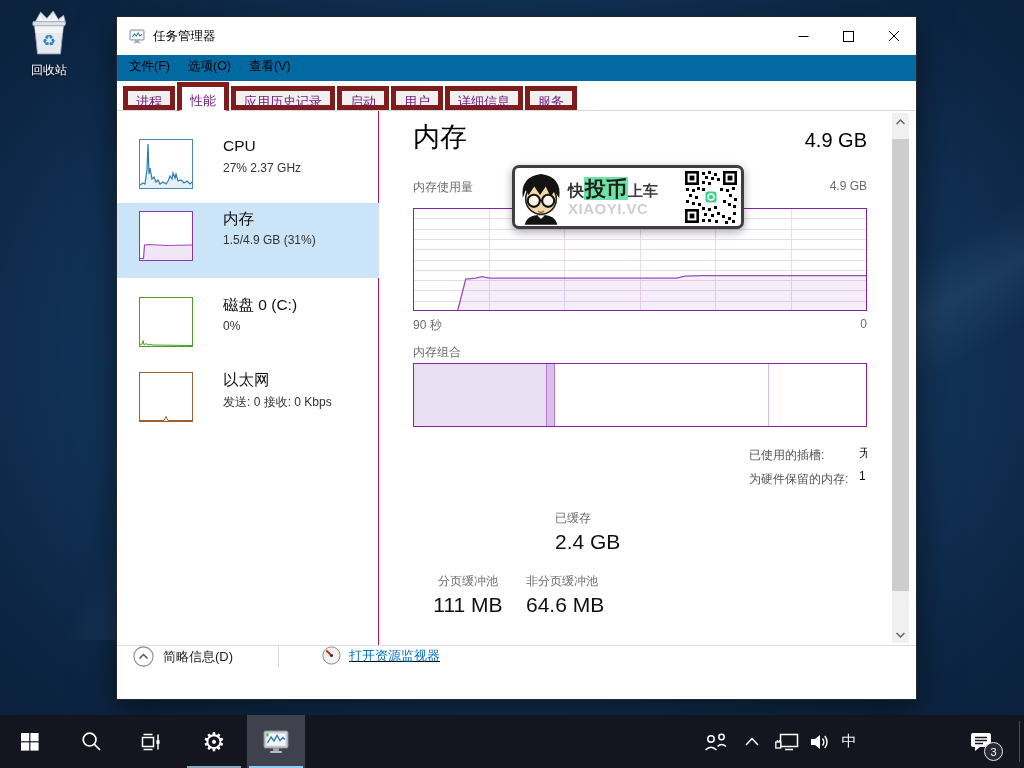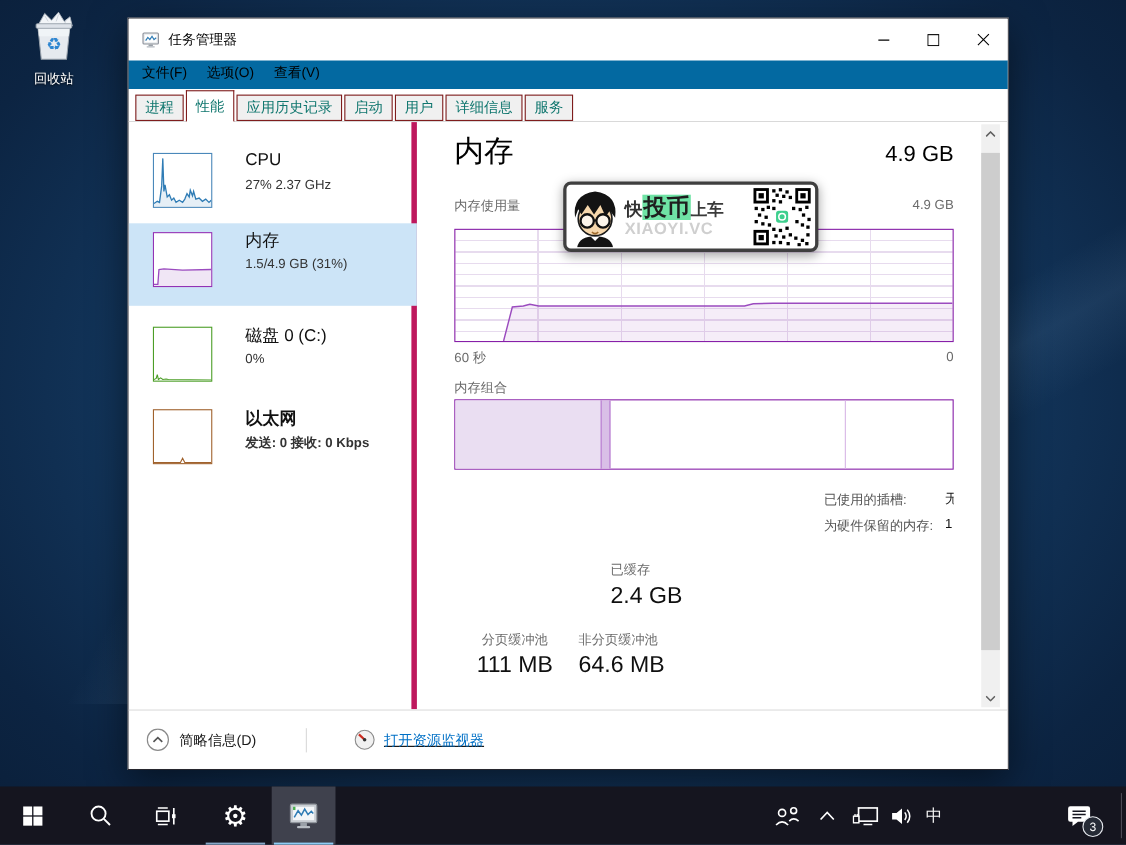--- a/index.html
+++ b/index.html
@@ -38,8 +38,8 @@
 
   .tabbar{position:absolute;left:0;top:64px;right:0;height:30px;background:#fff;
     display:flex;align-items:flex-end;padding-left:6px;border-bottom:1px solid #d9d9d9;}
-  .tab{height:24px;line-height:22px;font-size:13px;color:#0f766e;background:#f0f0f0;
-    border:1px solid #7f1d1d;padding:0 8px;margin-right:2px;}
+  .tab{height:24px;line-height:22px;font-size:13px;color:#701a75;background:#f0f0f0;
+    border:5px solid #7f1d1d;padding:0 8px;margin-right:2px;}
   .tab.active{height:29px;line-height:28px;background:#fff;border-bottom:1px solid #fff;
     margin-bottom:-1px;z-index:3;}
 

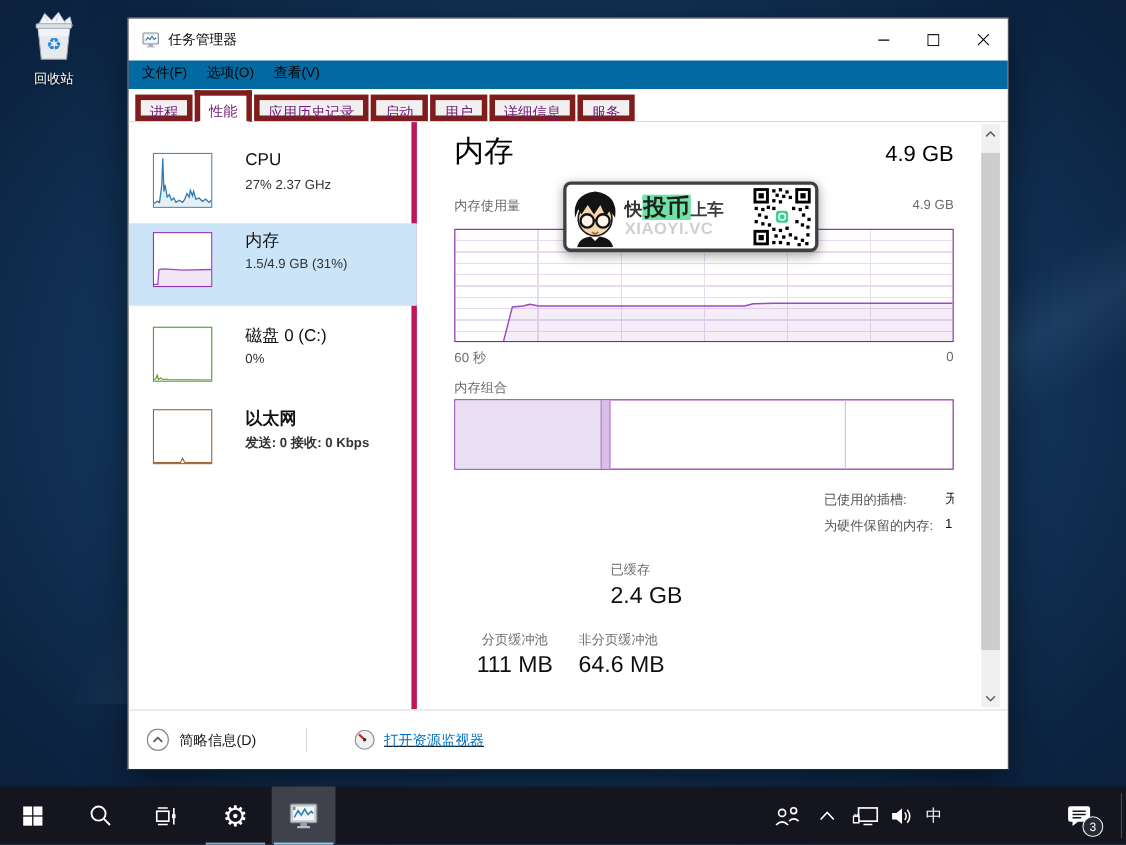--- a/index.html
+++ b/index.html
@@ -46,7 +46,7 @@
   .content{position:absolute;left:0;top:94px;right:0;bottom:54px;background:#fff;overflow:hidden;}
 
   
-  .sidebar{position:absolute;left:0;top:0;width:262px;bottom:0;border-right:5px solid #be185d;}
+  .sidebar{position:absolute;left:0;top:0;width:262px;bottom:0;border-right:1px solid #be185d;}
   .side-item{position:absolute;left:0;width:262px;cursor:default;}
   .side-item.selected{background:#cce4f7;}
   .mini-chart{position:absolute;left:22px;top:8px;width:54px;height:50px;background:#fff;}

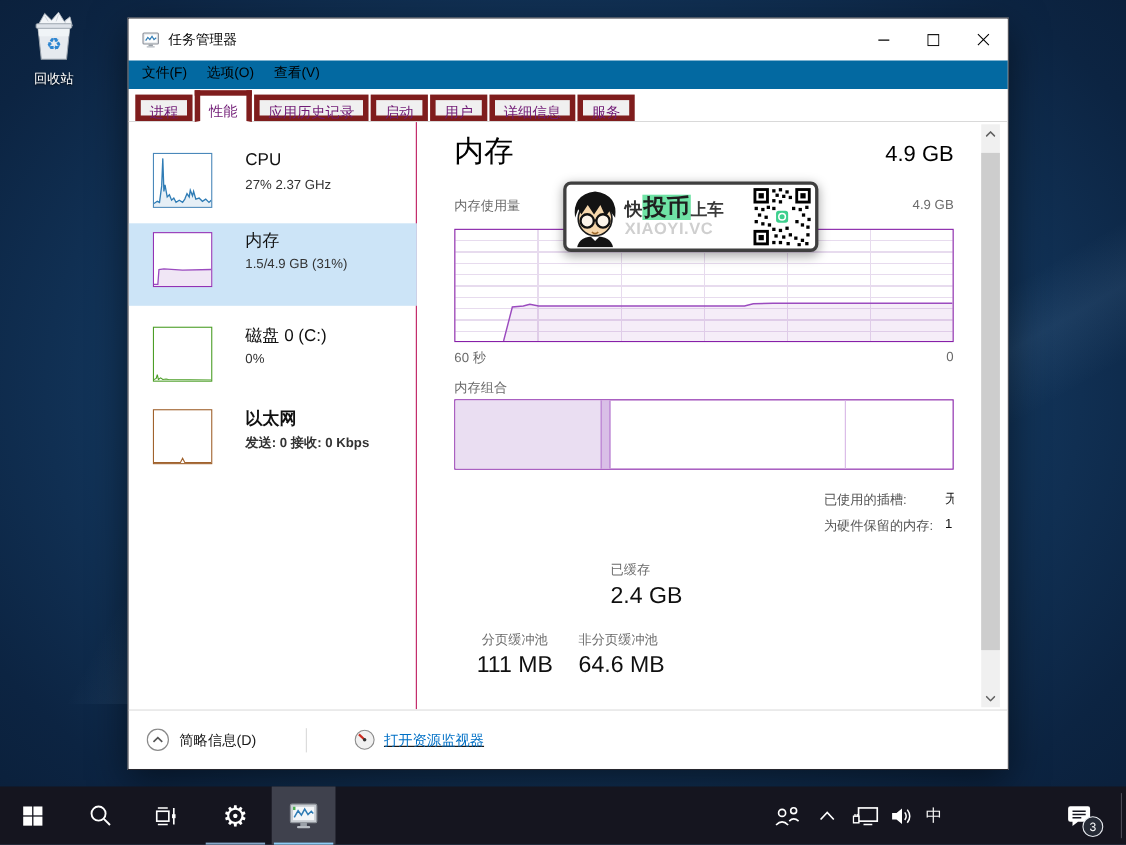--- a/index.html
+++ b/index.html
@@ -264,7 +264,7 @@
           </svg>
         </div>
         <div class="axis-row">
-          <span>60 秒</span>
+          <span>90 秒</span>
           <span>0</span>
         </div>
 

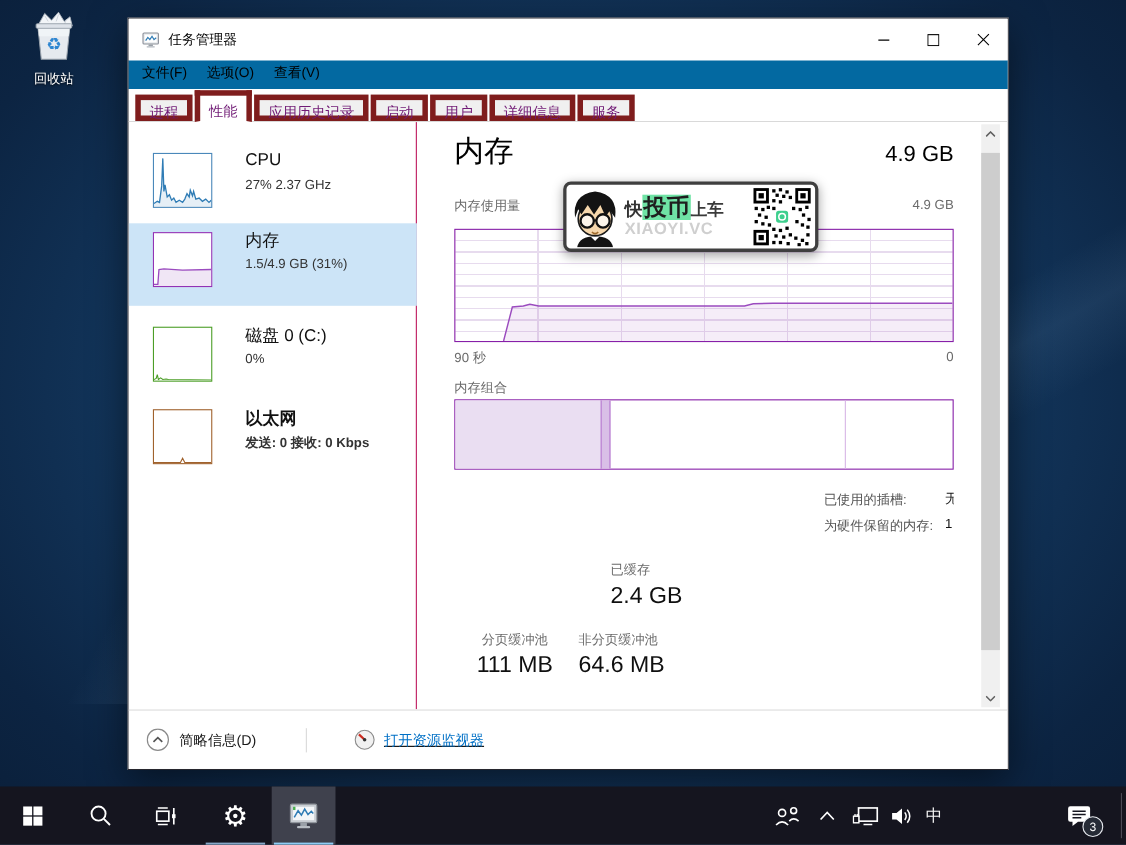--- a/index.html
+++ b/index.html
@@ -239,7 +239,7 @@
           <div class="side-sub">0%</div>
         </div>
 
-        <div class="side-item" style="top:253px;height:70px;font-weight:bold;">
+        <div class="side-item" style="top:253px;height:70px;">
           <div class="mini-chart mini-eth">
             <svg viewBox="0 0 52 48" width="52" height="48">
               <path d="M0,47.5 L24,47.5 L26,43.5 L28,47.5 L52,47.5" fill="none" stroke="#a0622d" stroke-width="1"></path>

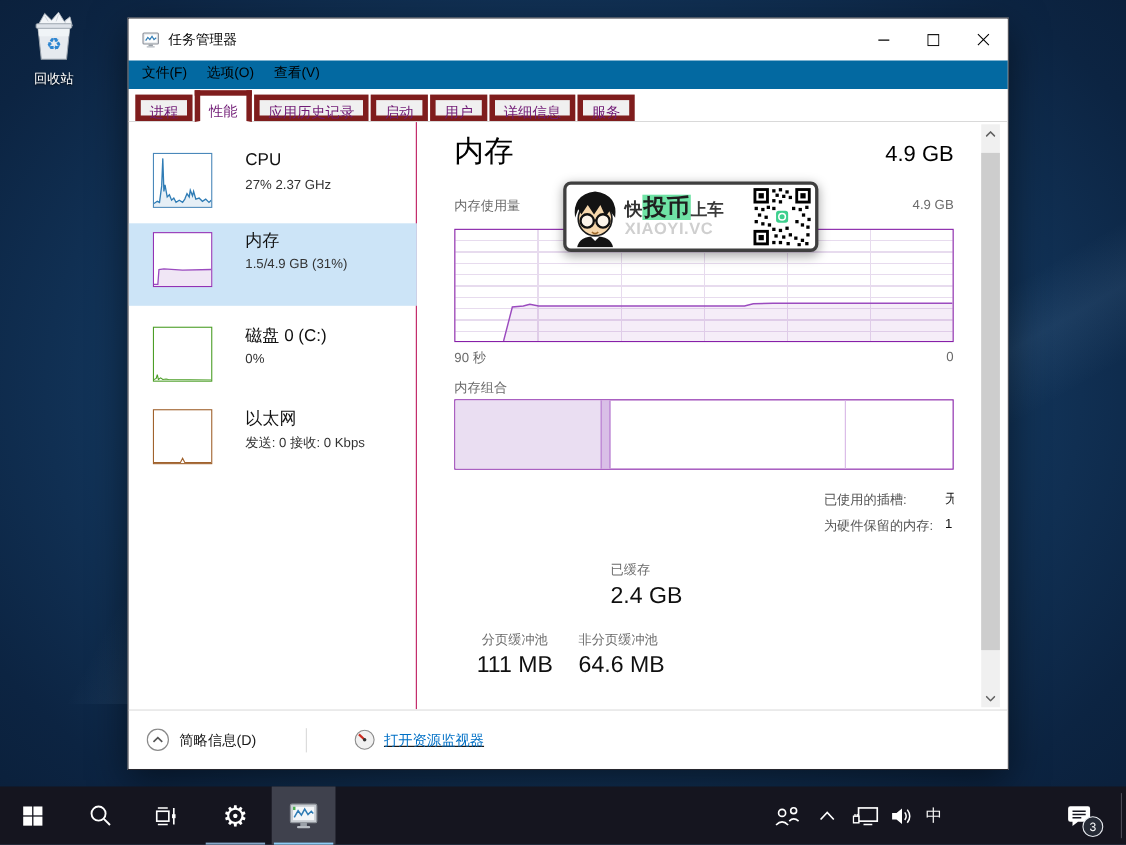--- a/index.html
+++ b/index.html
@@ -94,7 +94,7 @@
 
   
   .footer{position:absolute;left:0;bottom:0;right:0;height:54px;background:#fff;
-    border-top:1px solid #dcdcdc;display:flex;align-items:center;gap:31px;}
+    border-top:1px solid #dcdcdc;display:flex;align-items:flex-start;gap:31px;}
   .foot-toggle{display:flex;align-items:center;margin-left:16px;}
   .foot-toggle-label{font-size:13px;color:#1a1a1a;margin-left:9px;}
   .foot-sep{width:1px;height:22px;background:#d9d9d9;margin:0 12px 0 14px;}

